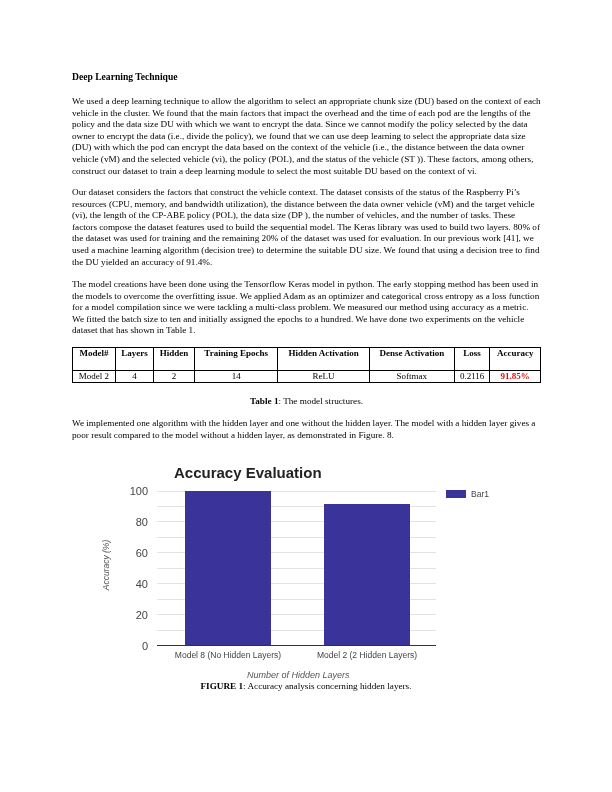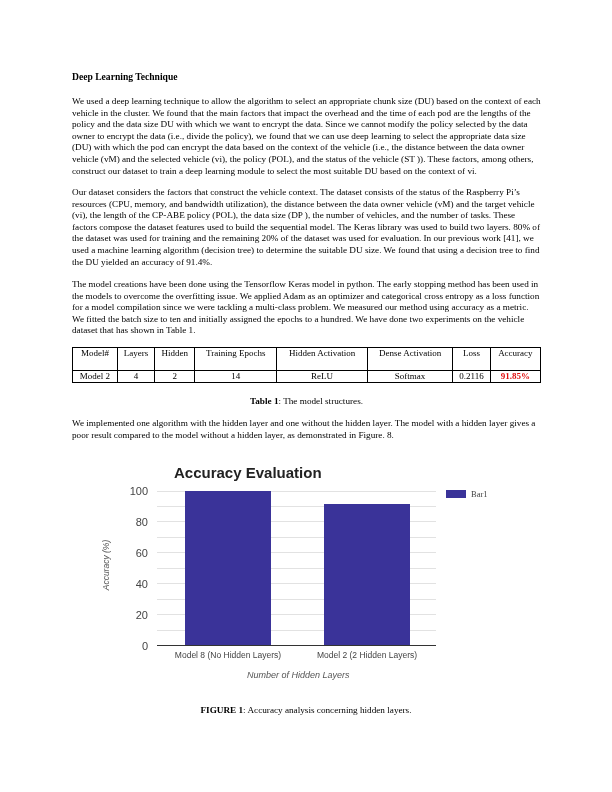--- a/index.html
+++ b/index.html
@@ -12,7 +12,7 @@
   #p4 { top:418px; }
   table.models { position:absolute; left:72px; top:347px; width:469px; border-collapse:collapse; font-size:9px; }
   table.models th, table.models td { border:1px solid #000; text-align:center; padding:0 2px; line-height:11px; }
-  table.models th { font-weight:normal; vertical-align:top; height:22px;text-align:center; }
+  table.models th { font-weight:bold; vertical-align:top; height:22px;text-align:center; }
   table.models td { height:11px; }
   .acc-good { color:#1fa31f; font-weight:bold; }
   .acc-bad { color:#e01010; font-weight:bold;margin-top:24px; }

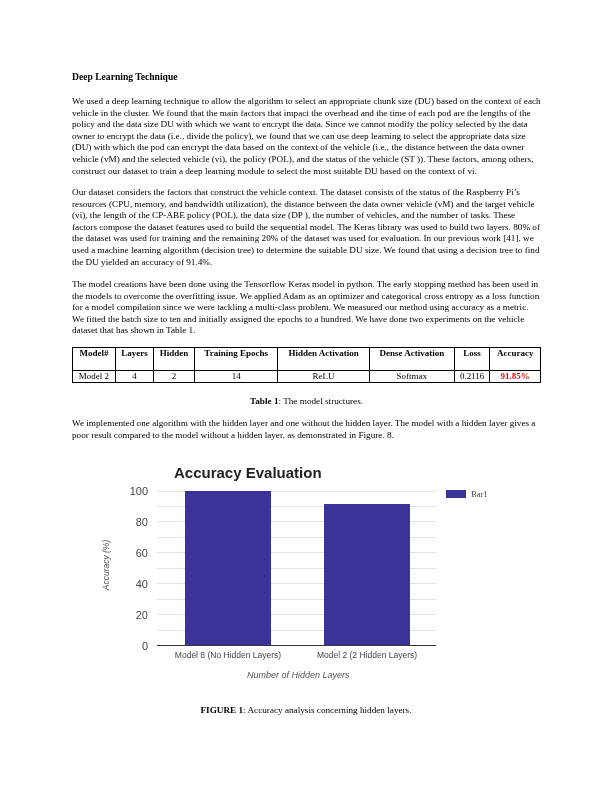--- a/index.html
+++ b/index.html
@@ -28,7 +28,7 @@
   .xtick { position:absolute; font-size:8.5px; color:#444; text-align:center; width:140px; top:190px; }
   .xlabel { position:absolute; left:150px; top:210px; font-size:9px; font-style:italic; color:#555;margin-left:7px; }
   .ylabel { position:absolute; left:-14px; top:100px; font-size:8.5px; font-style:italic; color:#555; transform:rotate(-90deg); transform-origin:center; width:60px; text-align:center; }
-  .legend { position:absolute; left:356px; top:29px; display:flex; align-items:center; font-size:8.5px; color:#444;font-family:Liberation Serif, serif; }
+  .legend { position:absolute; left:356px; top:29px; display:flex; align-items:center; font-size:8.5px; color:#444; }
   .legend-swatch { width:20px; height:8px; background:#3a3399; margin-right:5px; }
   .fcap { position:absolute; left:0; width:612px; top:705px; text-align:center; font-size:9.2px; }
 </style>

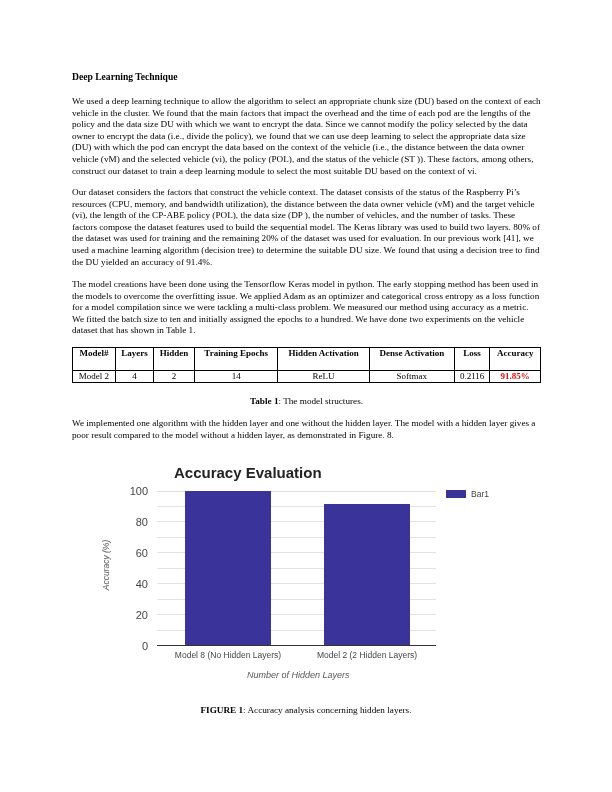--- a/index.html
+++ b/index.html
@@ -30,7 +30,7 @@
   .ylabel { position:absolute; left:-14px; top:100px; font-size:8.5px; font-style:italic; color:#555; transform:rotate(-90deg); transform-origin:center; width:60px; text-align:center; }
   .legend { position:absolute; left:356px; top:29px; display:flex; align-items:center; font-size:8.5px; color:#444; }
   .legend-swatch { width:20px; height:8px; background:#3a3399; margin-right:5px; }
-  .fcap { position:absolute; left:0; width:612px; top:705px; text-align:center; font-size:9.2px; }
+  .fcap { position:absolute; left:0; width:612px; top:681px; text-align:center; font-size:9.2px; }
 </style>
 </head>
 <body>

